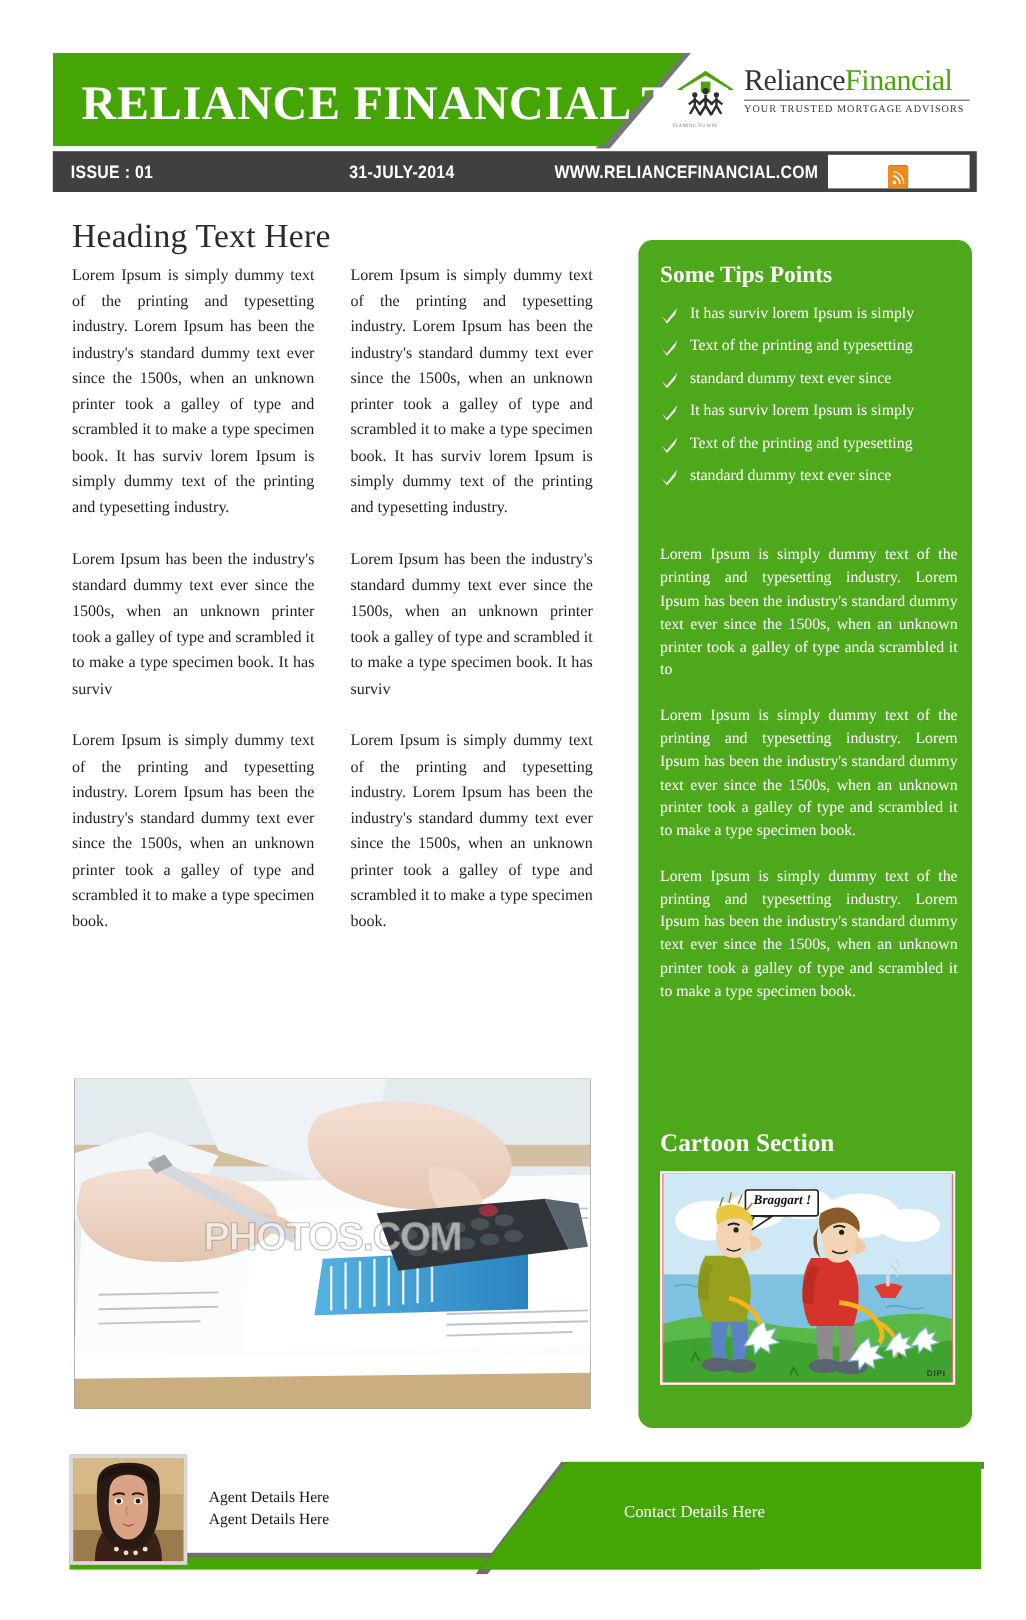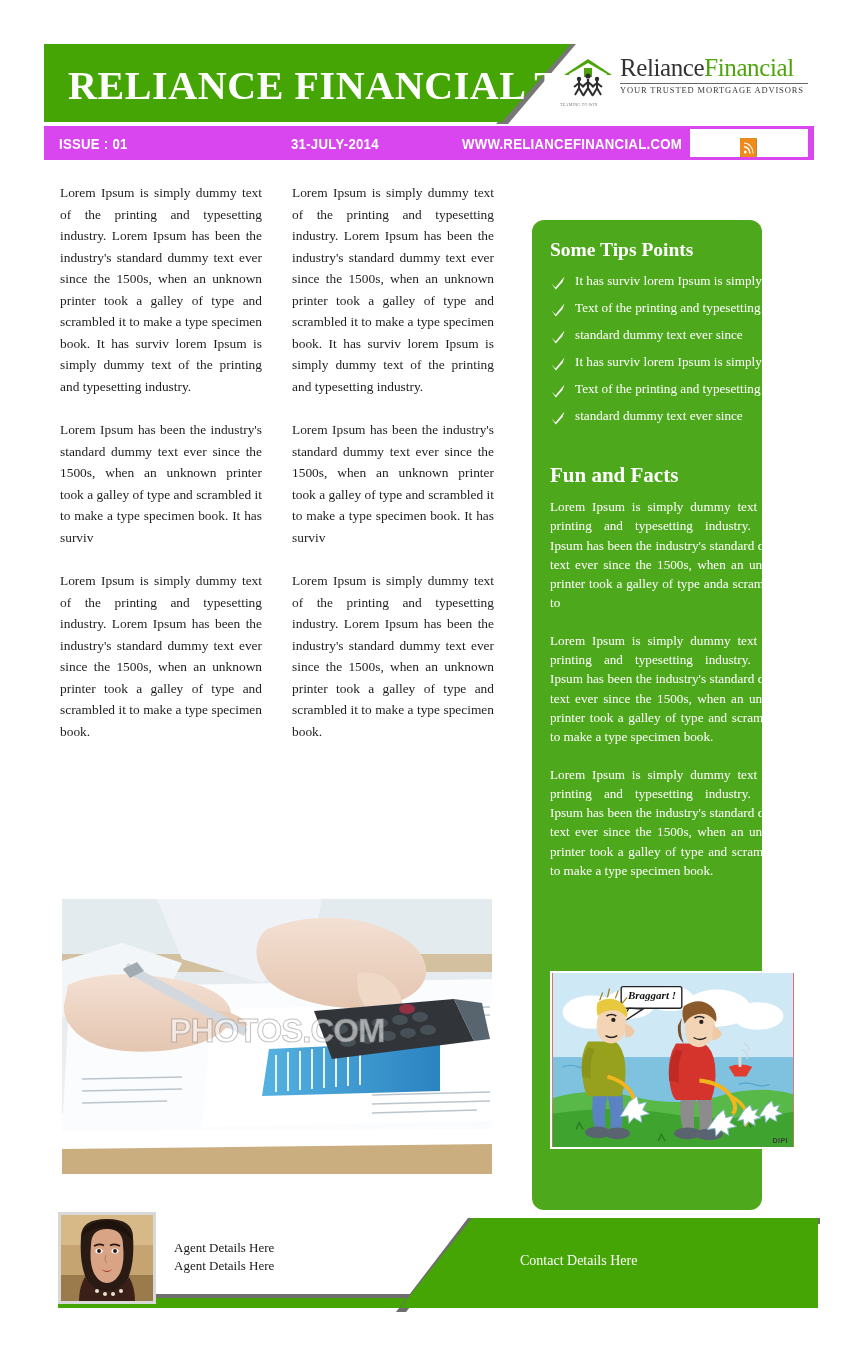--- a/index.html
+++ b/index.html
@@ -108,7 +108,7 @@
     position: absolute;
     left: 44px; top: 126px;
     width: 770px; height: 34px;
-    background: #d946ef;
+    background: #404040;
   }
   .infobar span {
     position: absolute;

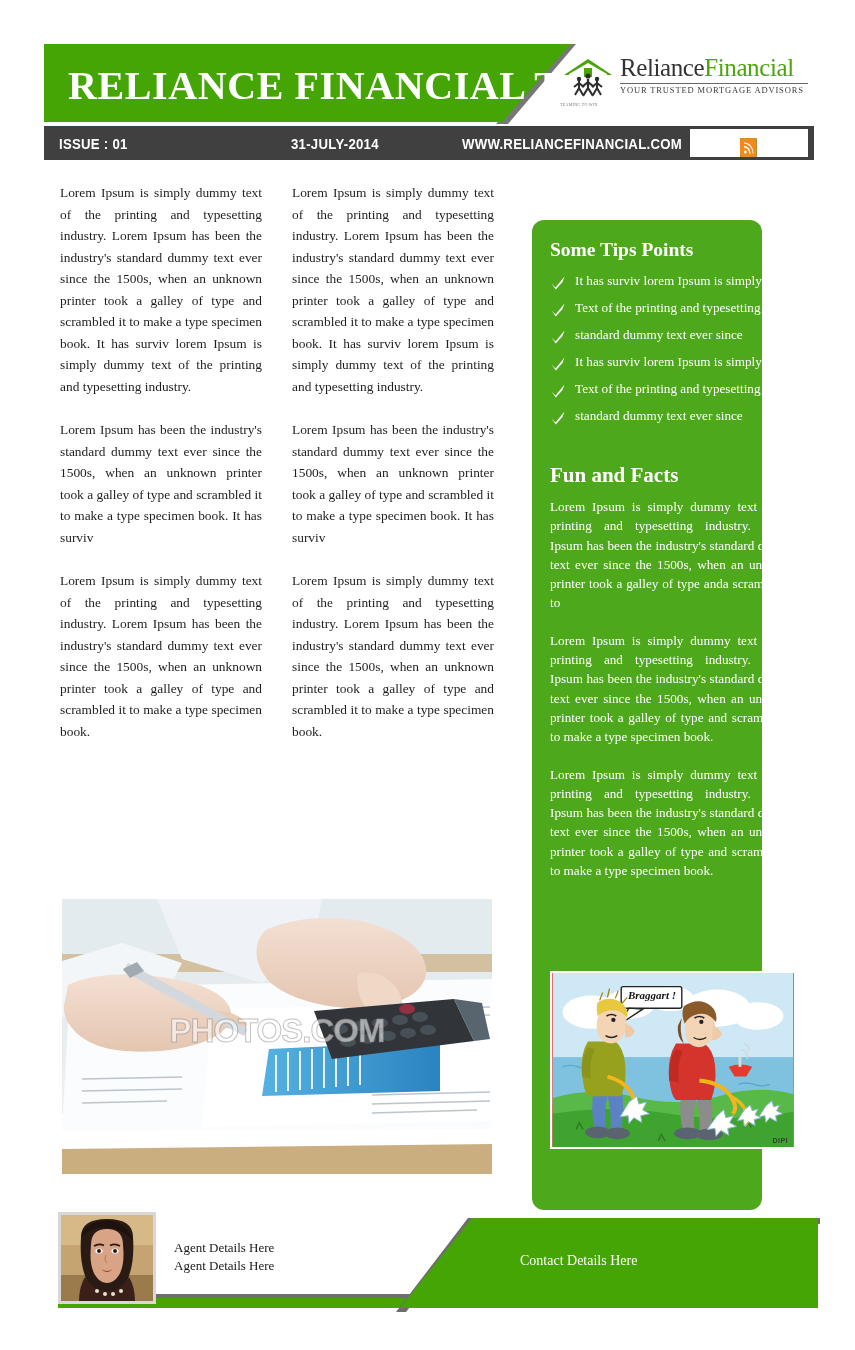--- a/index.html
+++ b/index.html
@@ -400,6 +400,7 @@
   </div>
 
   <div class="left-col">
+    <h1 class="page-heading">Heading Text Here</h1>
     <div class="cols">
       <div class="col">
         <p>Lorem Ipsum is simply dummy text of the printing and typesetting industry. Lorem Ipsum has been the industry's standard dummy text ever since the 1500s, when an unknown printer took a galley of type and scrambled it to make a type specimen book. It has surviv lorem Ipsum is simply dummy text of the printing and typesetting industry.</p>

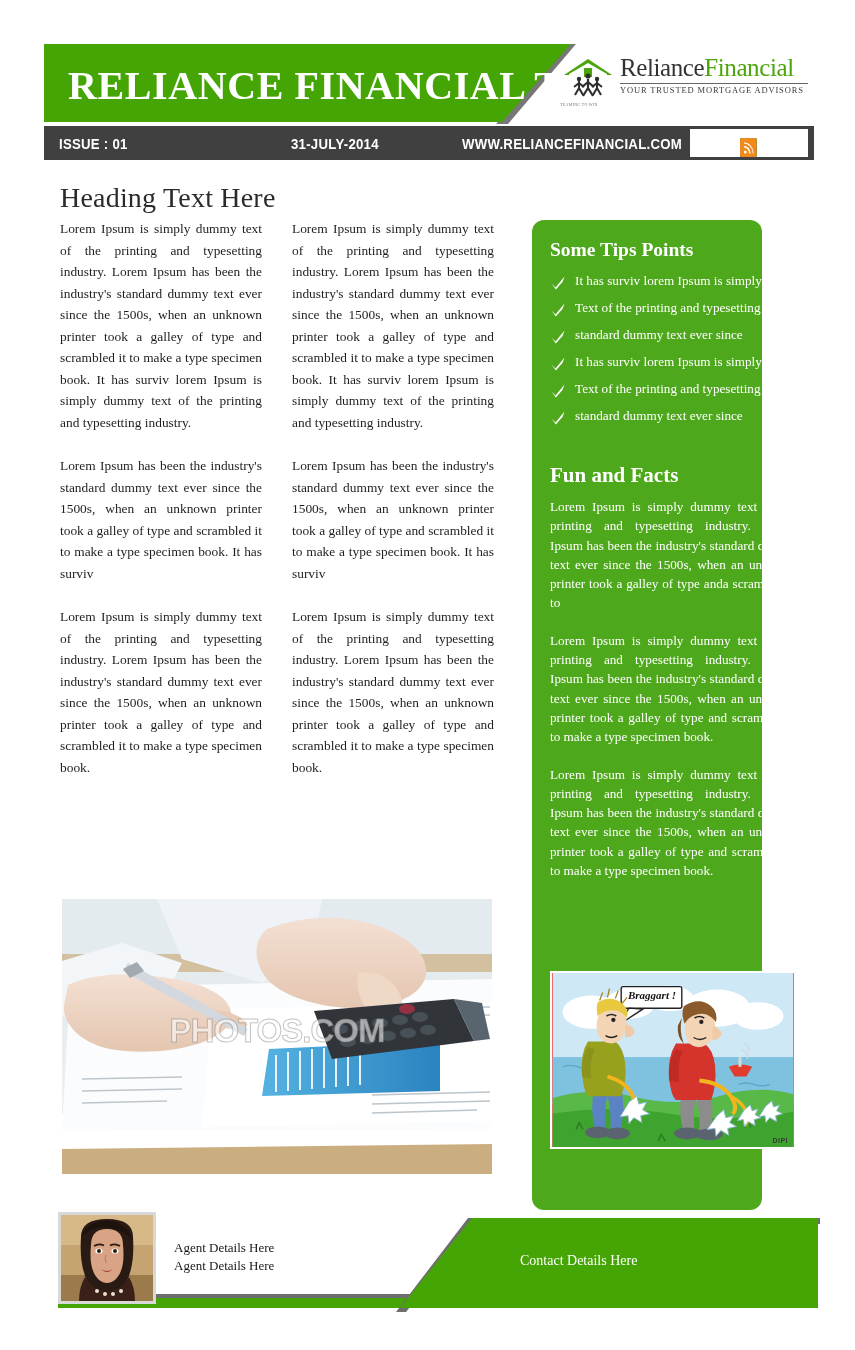--- a/index.html
+++ b/index.html
@@ -215,11 +215,10 @@
   .sidebar {
     position: absolute;
     left: 532px; top: 200px;
-    width: 230px; height: 990px;
+    width: 278px; height: 990px;
     background: #4ea81c;
     border-radius: 12px;
     box-shadow: 0 0 0 0 transparent;
-    margin-top: 20px;
   }
   .sb-title {
     font-family: "Liberation Serif", serif;

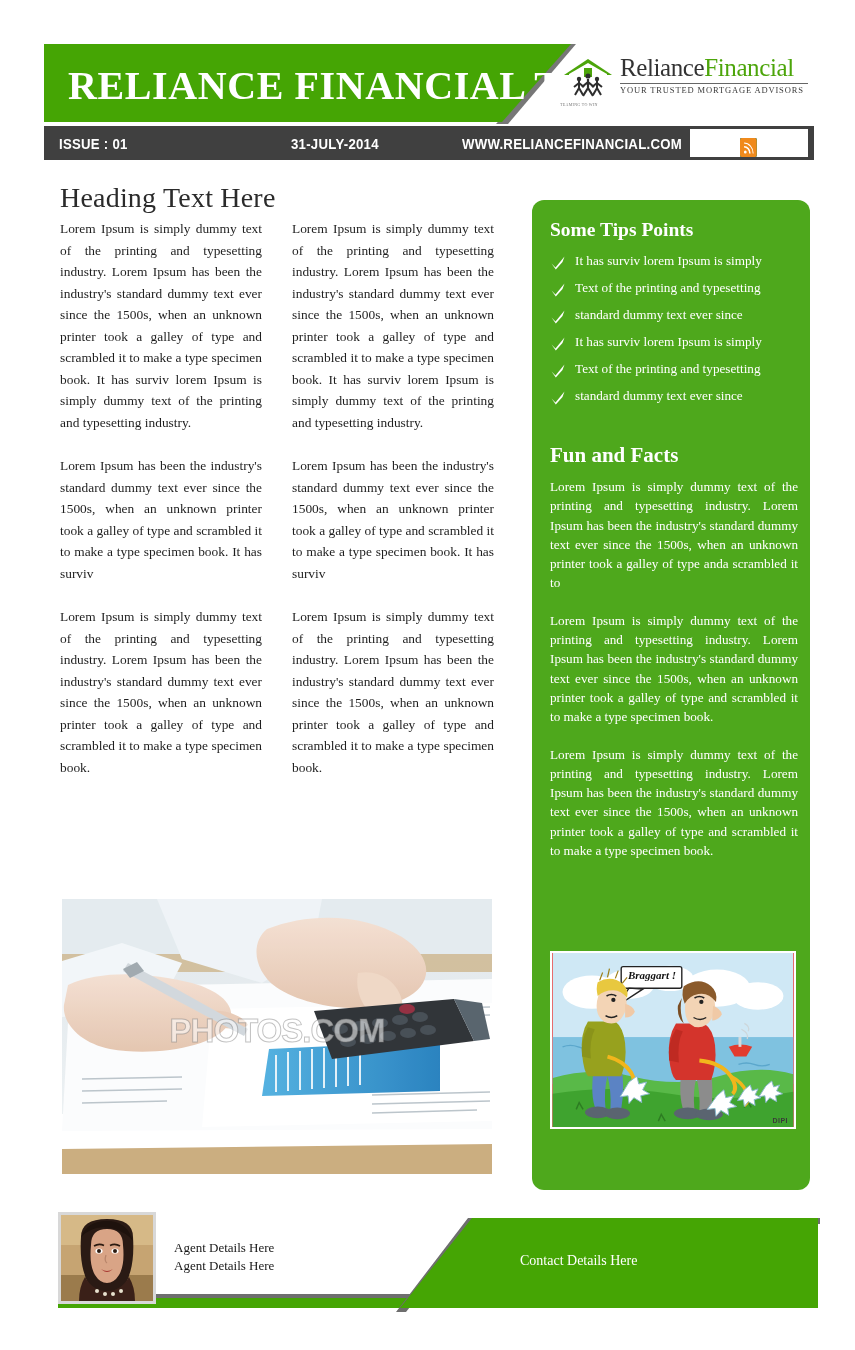--- a/index.html
+++ b/index.html
@@ -541,7 +541,6 @@
     </div>
 
     <div class="sb-block-fun">
-      <h2 class="sb-title">Fun and Facts</h2>
       <p class="fun-p">Lorem Ipsum is simply dummy text of the printing and typesetting industry. Lorem Ipsum has been the industry's standard dummy text ever since the 1500s, when an unknown printer took a galley of type anda scrambled it to</p>
       <p class="fun-p">Lorem Ipsum is simply dummy text of the printing and typesetting industry. Lorem Ipsum has been the industry's standard dummy text ever since the 1500s, when an unknown printer took a galley of type and scrambled it to make a type specimen book.</p>
       <p class="fun-p">Lorem Ipsum is simply dummy text of the printing and typesetting industry. Lorem Ipsum has been the industry's standard dummy text ever since the 1500s, when an unknown printer took a galley of type and scrambled it to make a type specimen book.</p>

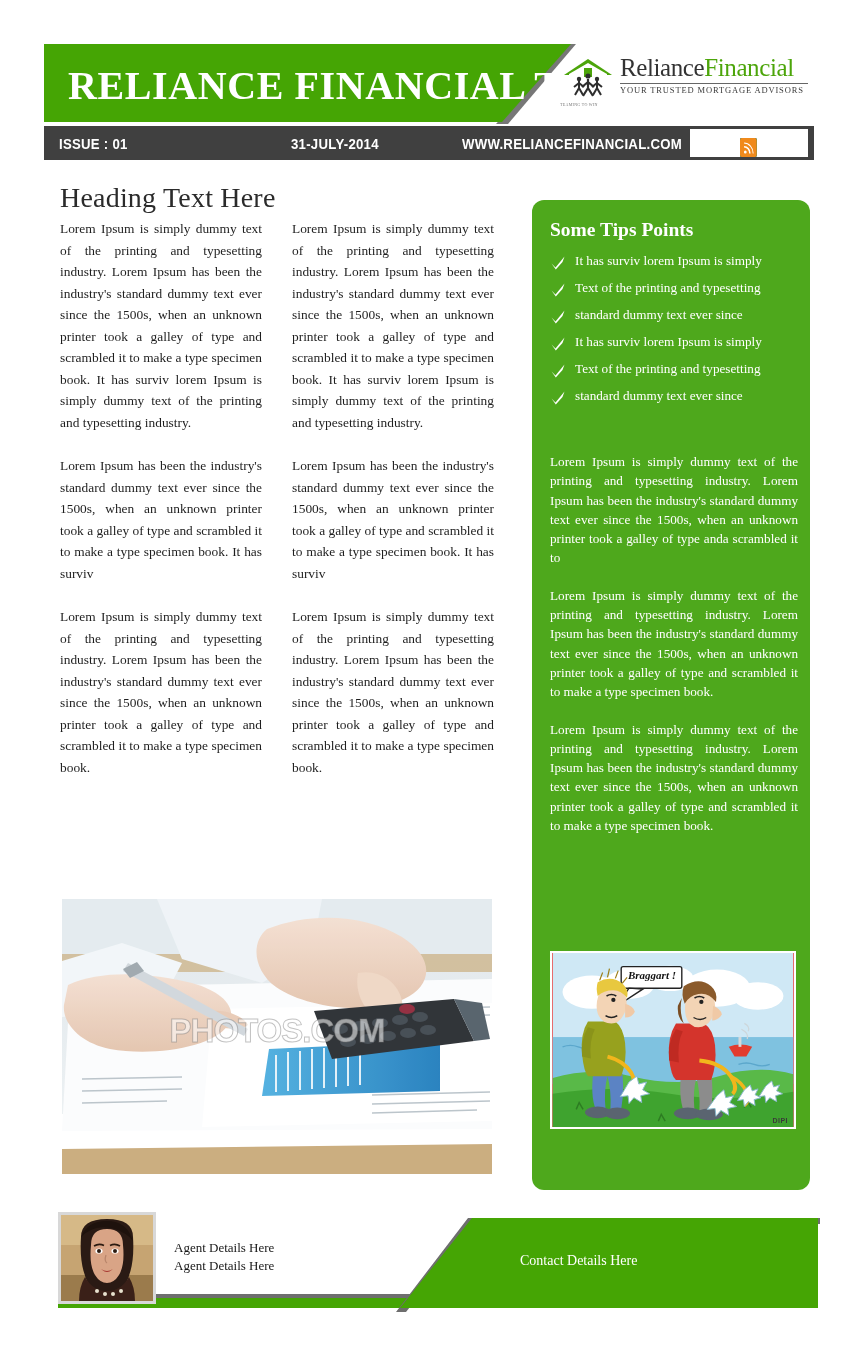--- a/index.html
+++ b/index.html
@@ -547,6 +547,7 @@
     </div>
 
     <div class="sb-block-cartoon">
+      <h2 class="sb-title">Cartoon Section</h2>
       <div class="cartoon-frame">
         <svg viewBox="0 0 246 178" width="242" height="174">
           <rect x="0" y="0" width="246" height="178" fill="#cfe8f5"></rect>

